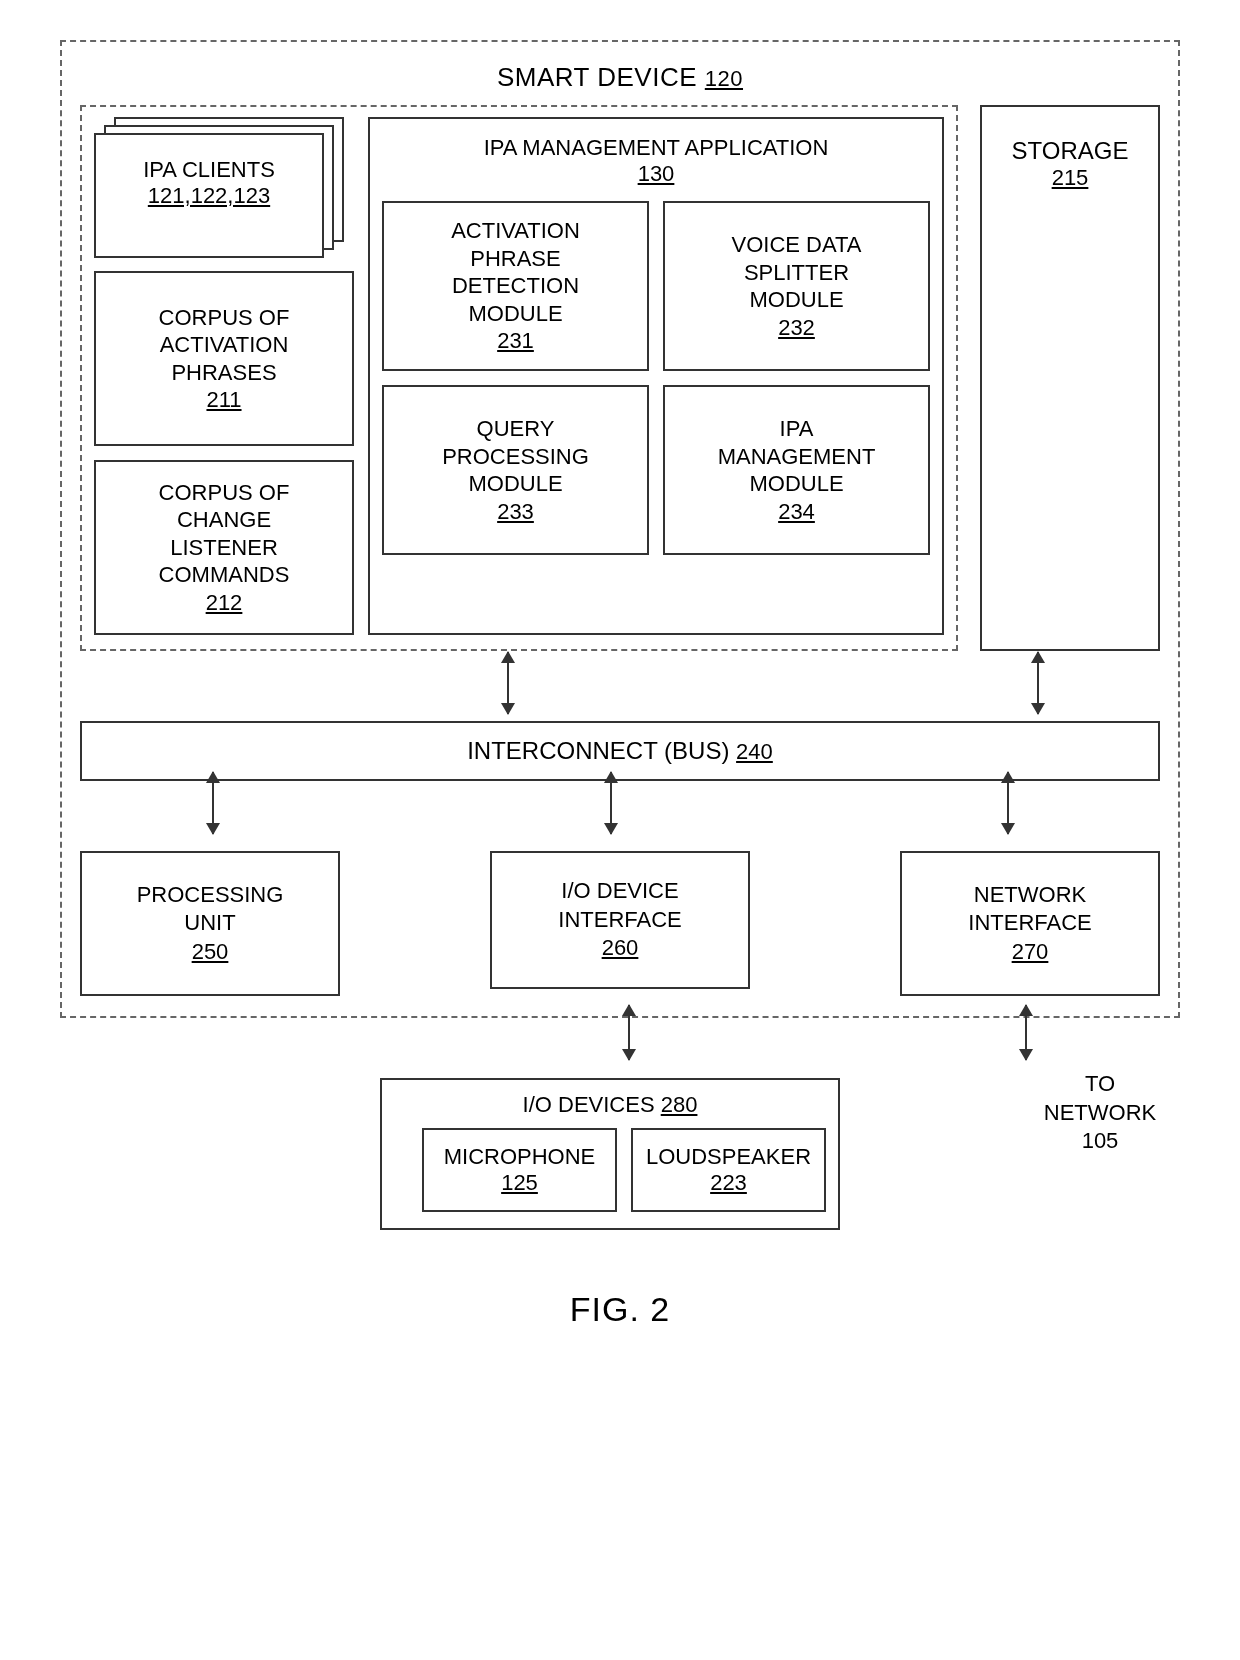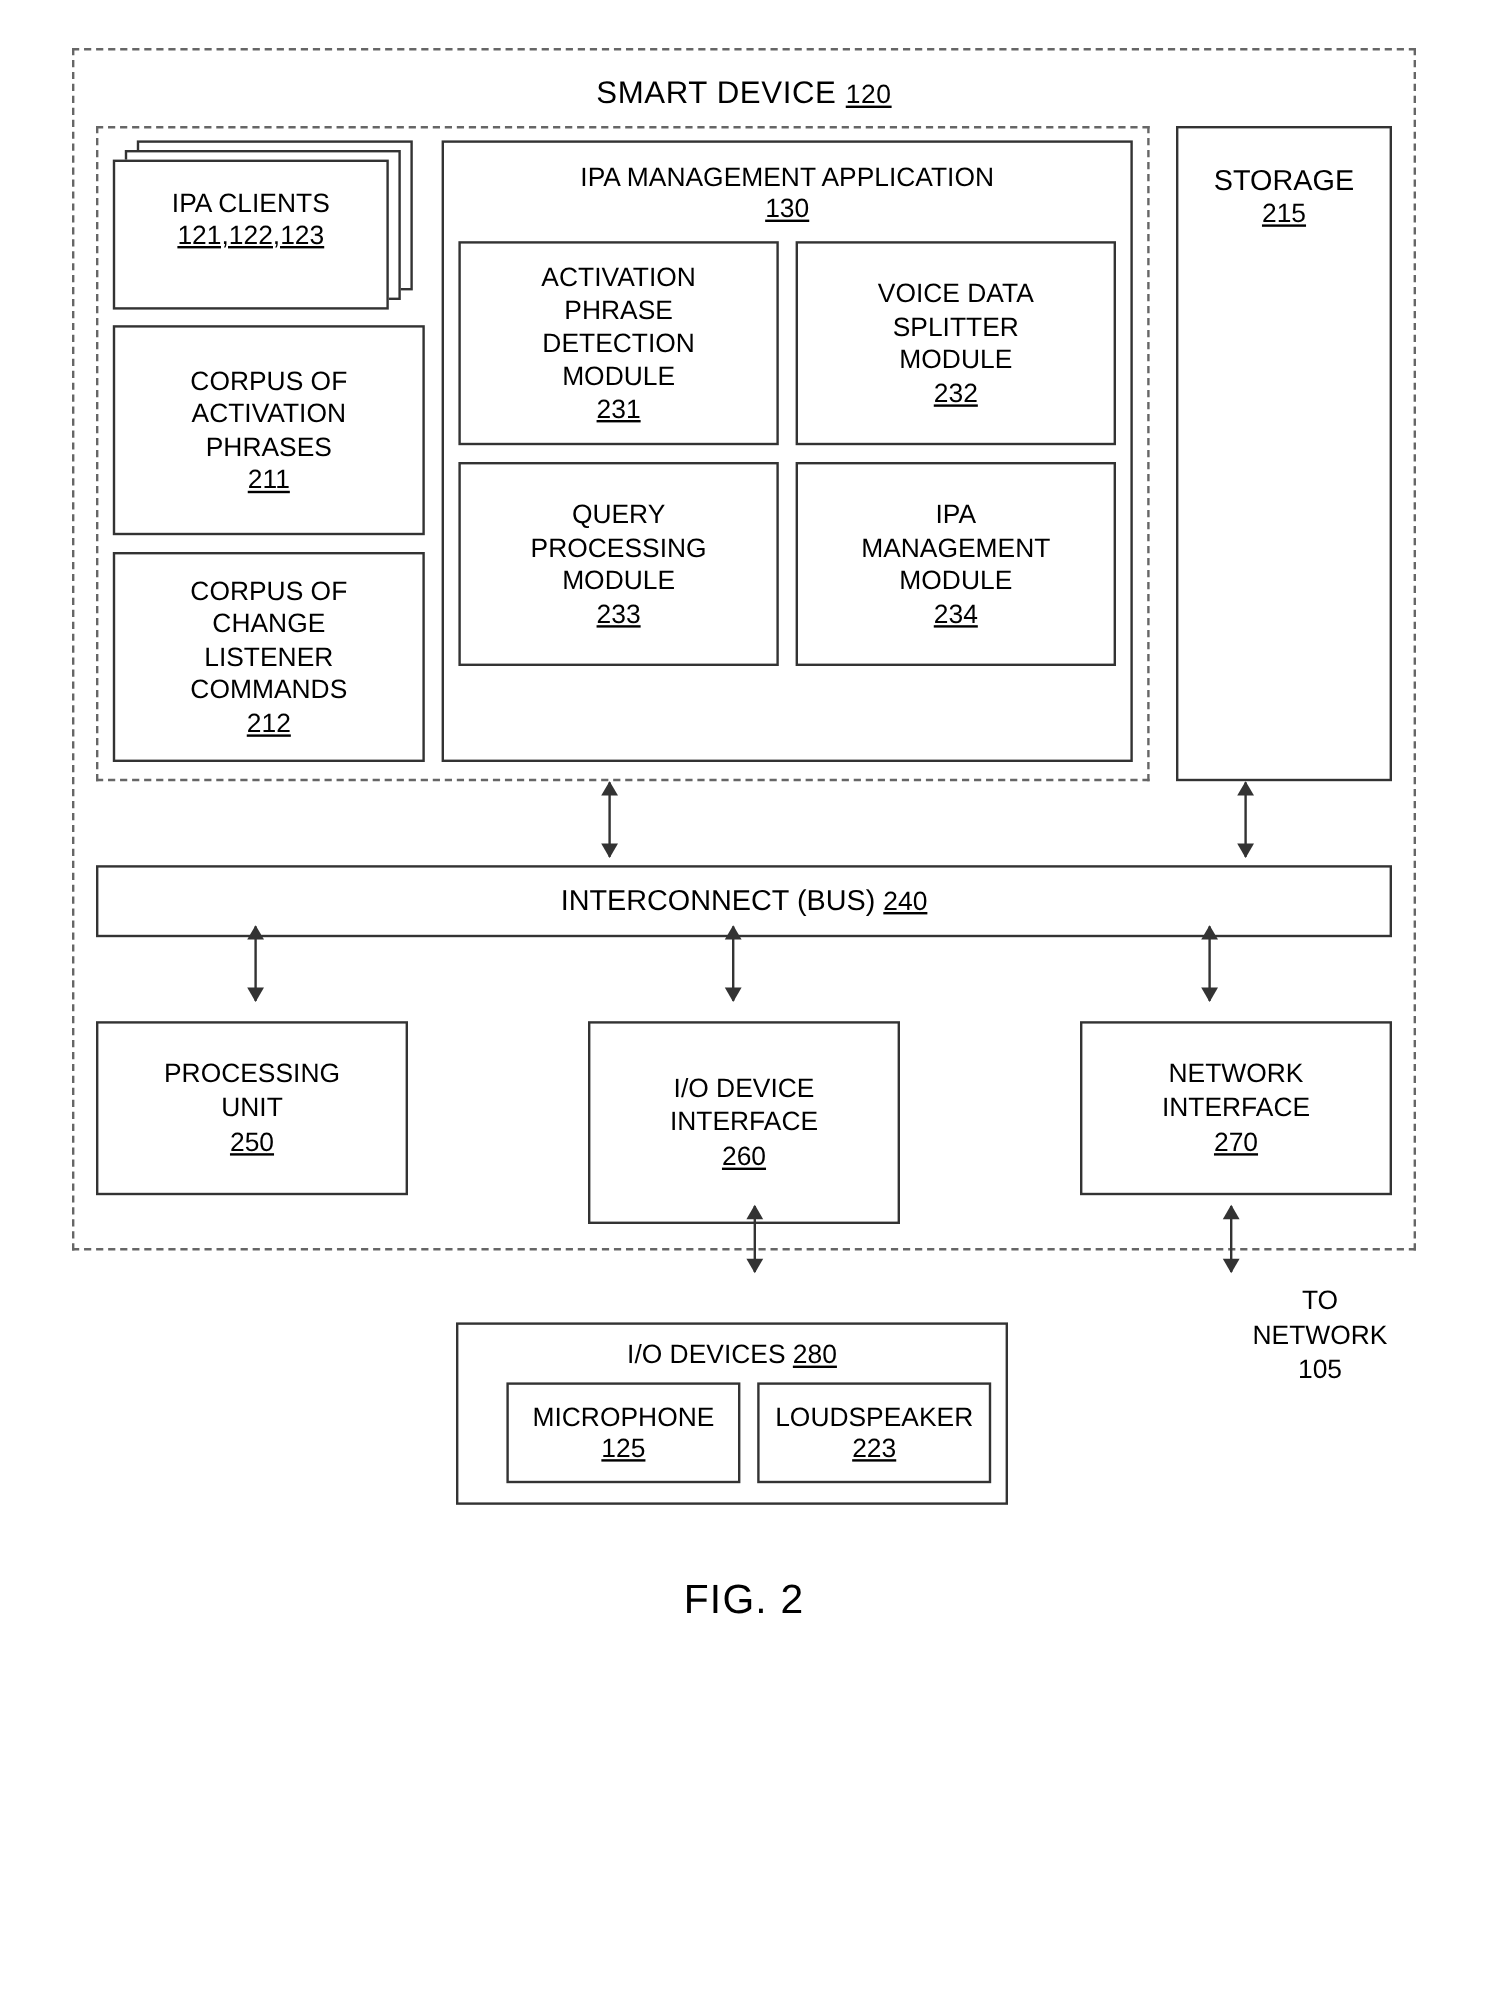--- a/index.html
+++ b/index.html
@@ -51,7 +51,7 @@
   .bottom-row { display: flex; justify-content: space-between; margin-top: 70px; gap: 20px; }
   .bbox { border: 2px solid #333; text-align: center; display: flex; flex-direction: column; align-items: center; justify-content: center; font-size: 22px; line-height: 1.3; padding: 10px 8px; }
   .b1 { width: 260px; height: 145px; }
-  .b2 { width: 260px; height: 169px; }
+  .b2 { width: 260px; height: 138px; }
   .b3 { width: 260px; height: 145px; }
   .io-devices {
     width: 460px; margin: 60px auto 0 auto; position: relative; left: -10px;

